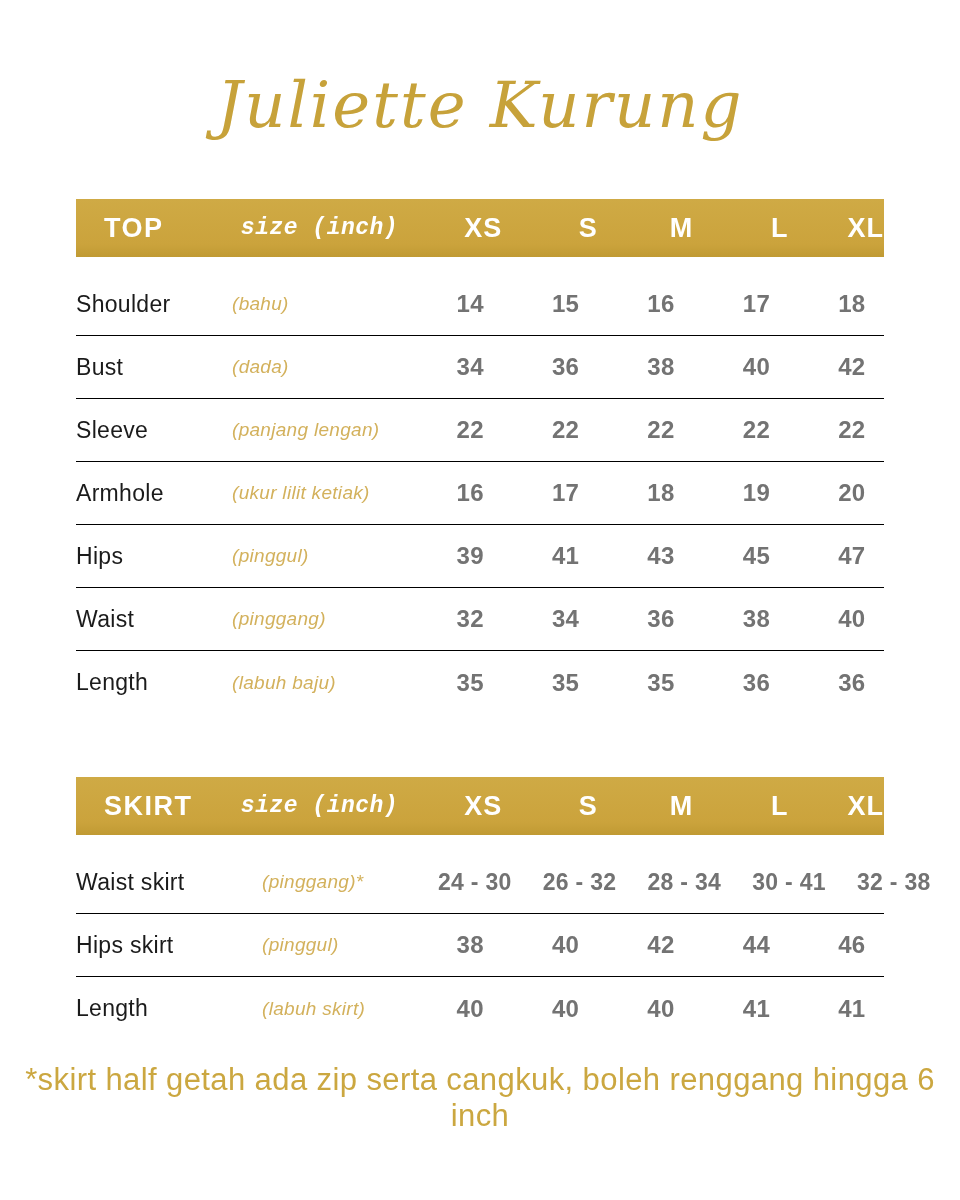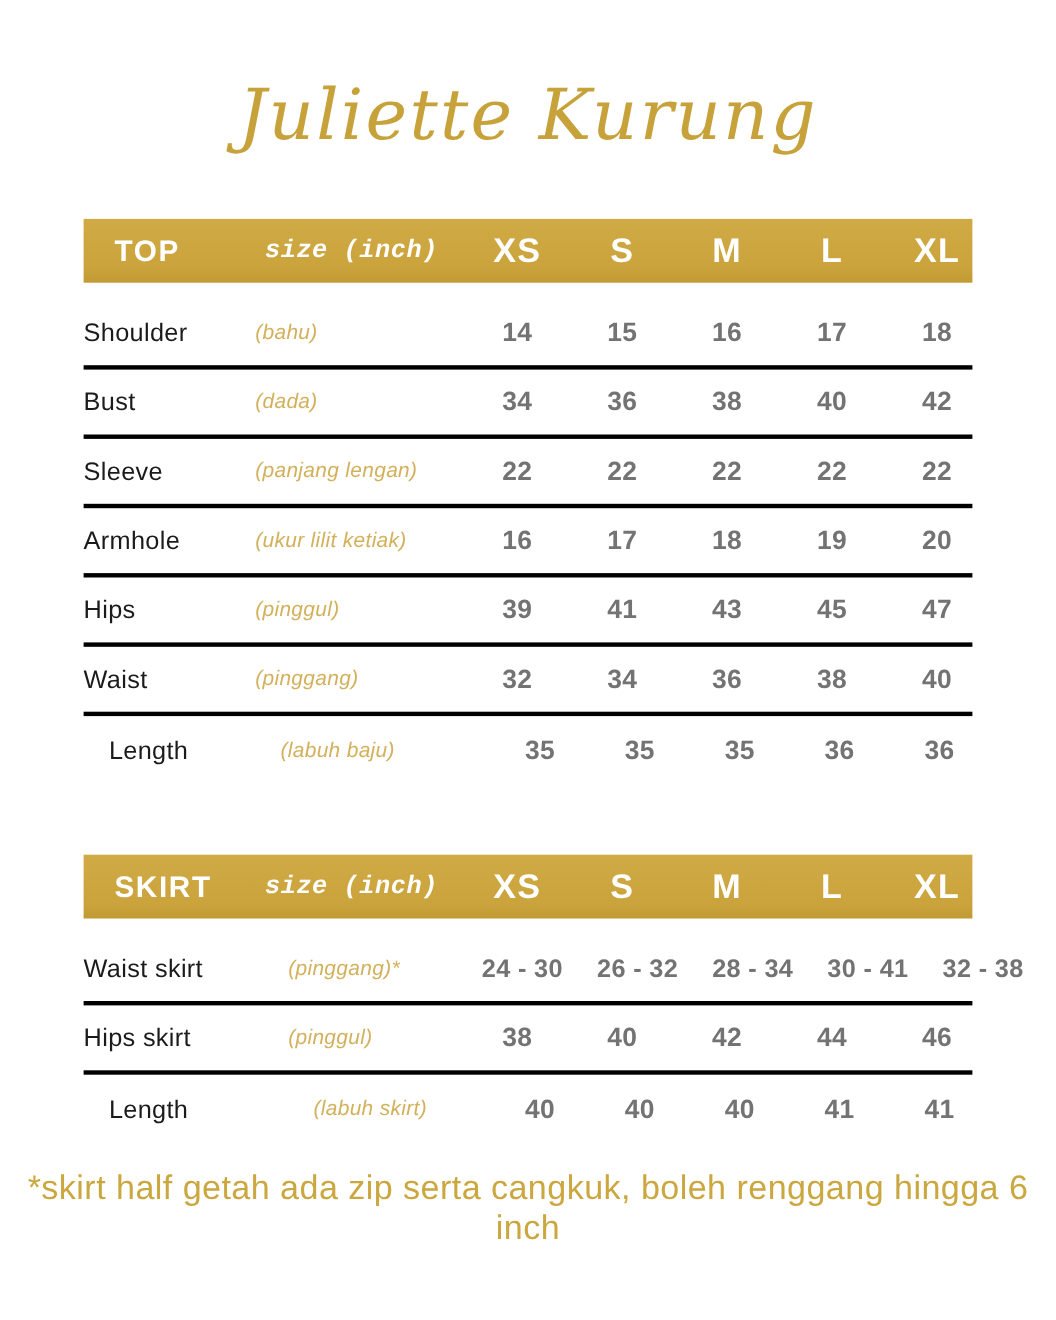--- a/index.html
+++ b/index.html
@@ -64,9 +64,9 @@
     font-family: Liberation Mono, monospace;
   }
   .table-head .size-cell {
-    font-size: 31px;
-    font-weight: bold;
-    text-align: center;
+    font-size: 27px;
+    font-weight: bold;
+    text-align: right;
     letter-spacing: 1px;
   }
 

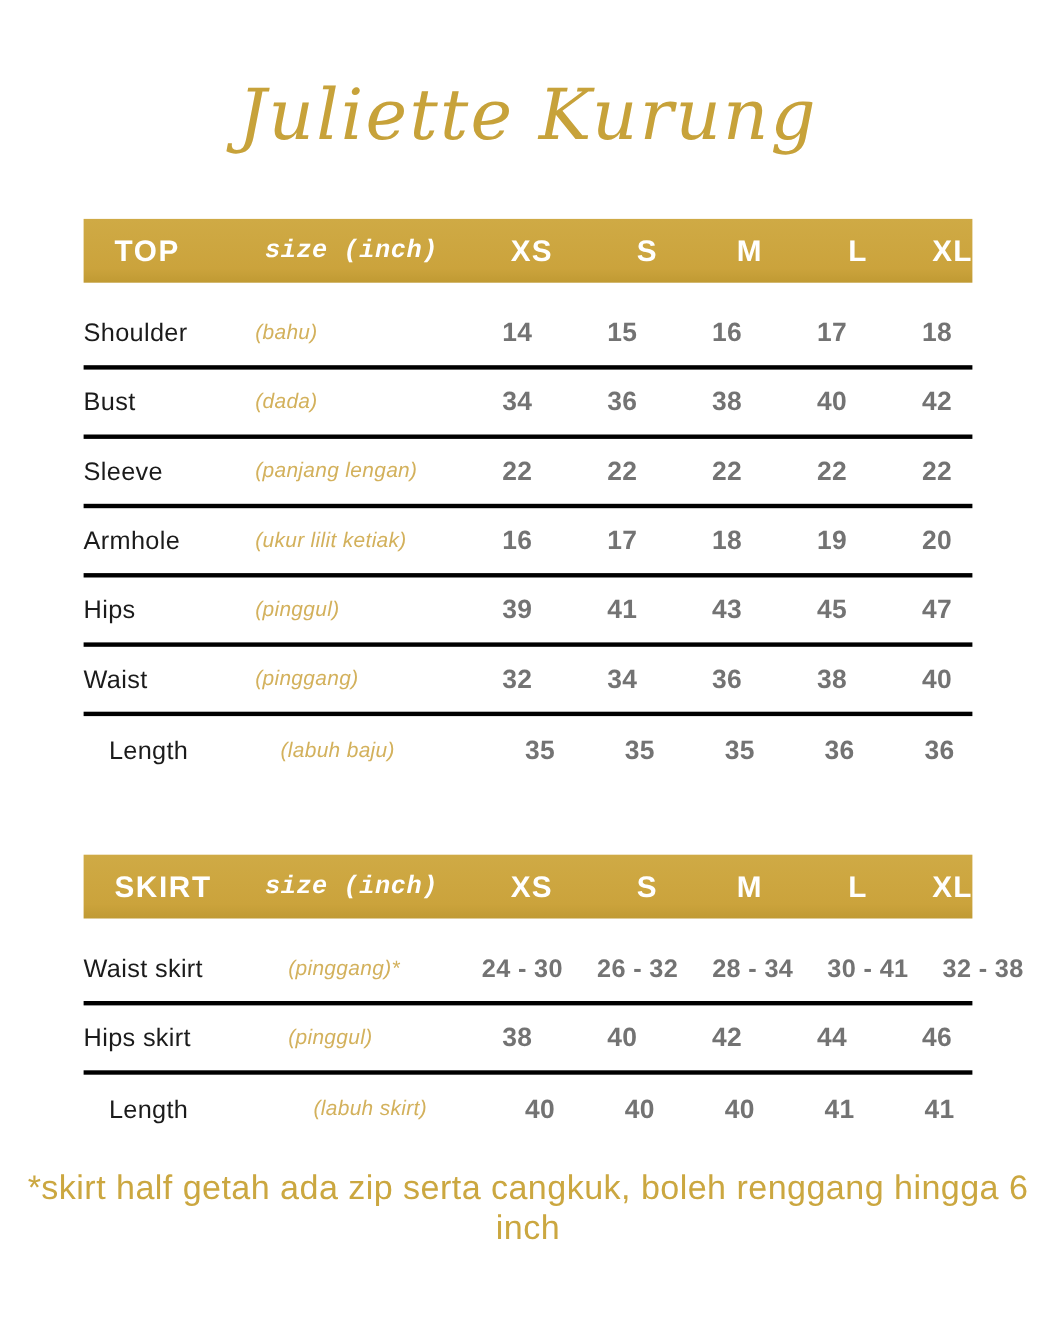--- a/index.html
+++ b/index.html
@@ -73,7 +73,7 @@
   .rows { padding-top: 16px; }
   .data-row {
     height: 63px;
-    border-bottom: 4px solid #000000;
+    border-bottom: 1px solid #000000;
   }
   .data-row:last-child { border-bottom: none; margin-left: 23px; }
 

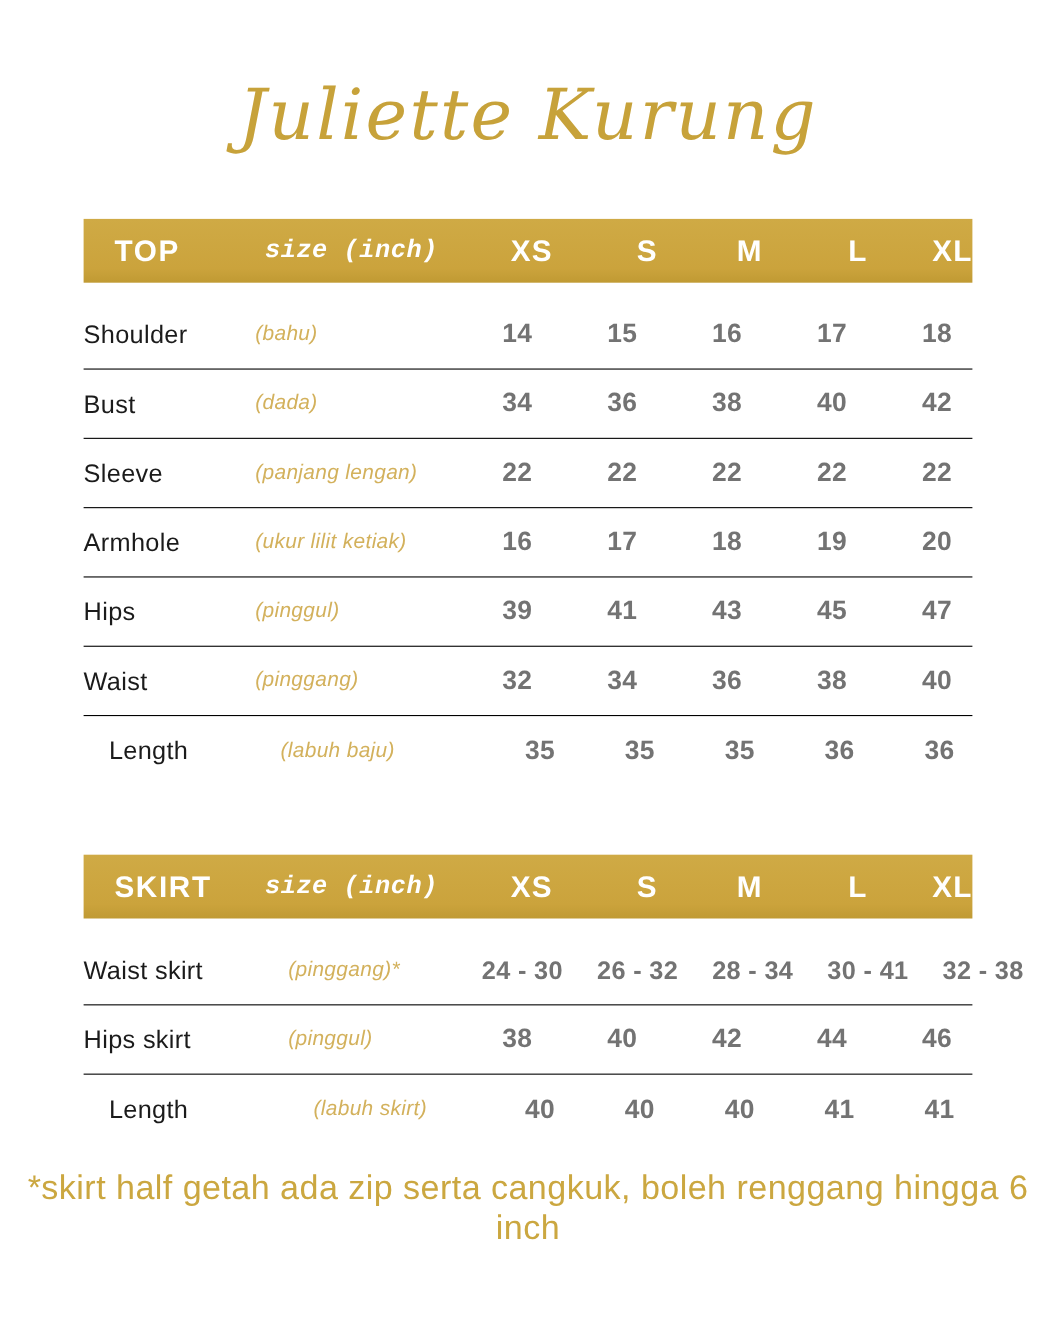--- a/index.html
+++ b/index.html
@@ -75,7 +75,7 @@
     height: 63px;
     border-bottom: 1px solid #000000;
   }
-  .data-row:last-child { border-bottom: none; margin-left: 23px; }
+  .data-row:last-child { border-bottom: none; }
 
   .row-label { font-size: 23px; color: #1b1b1b; letter-spacing: 0.3px; }
   .row-malay {

